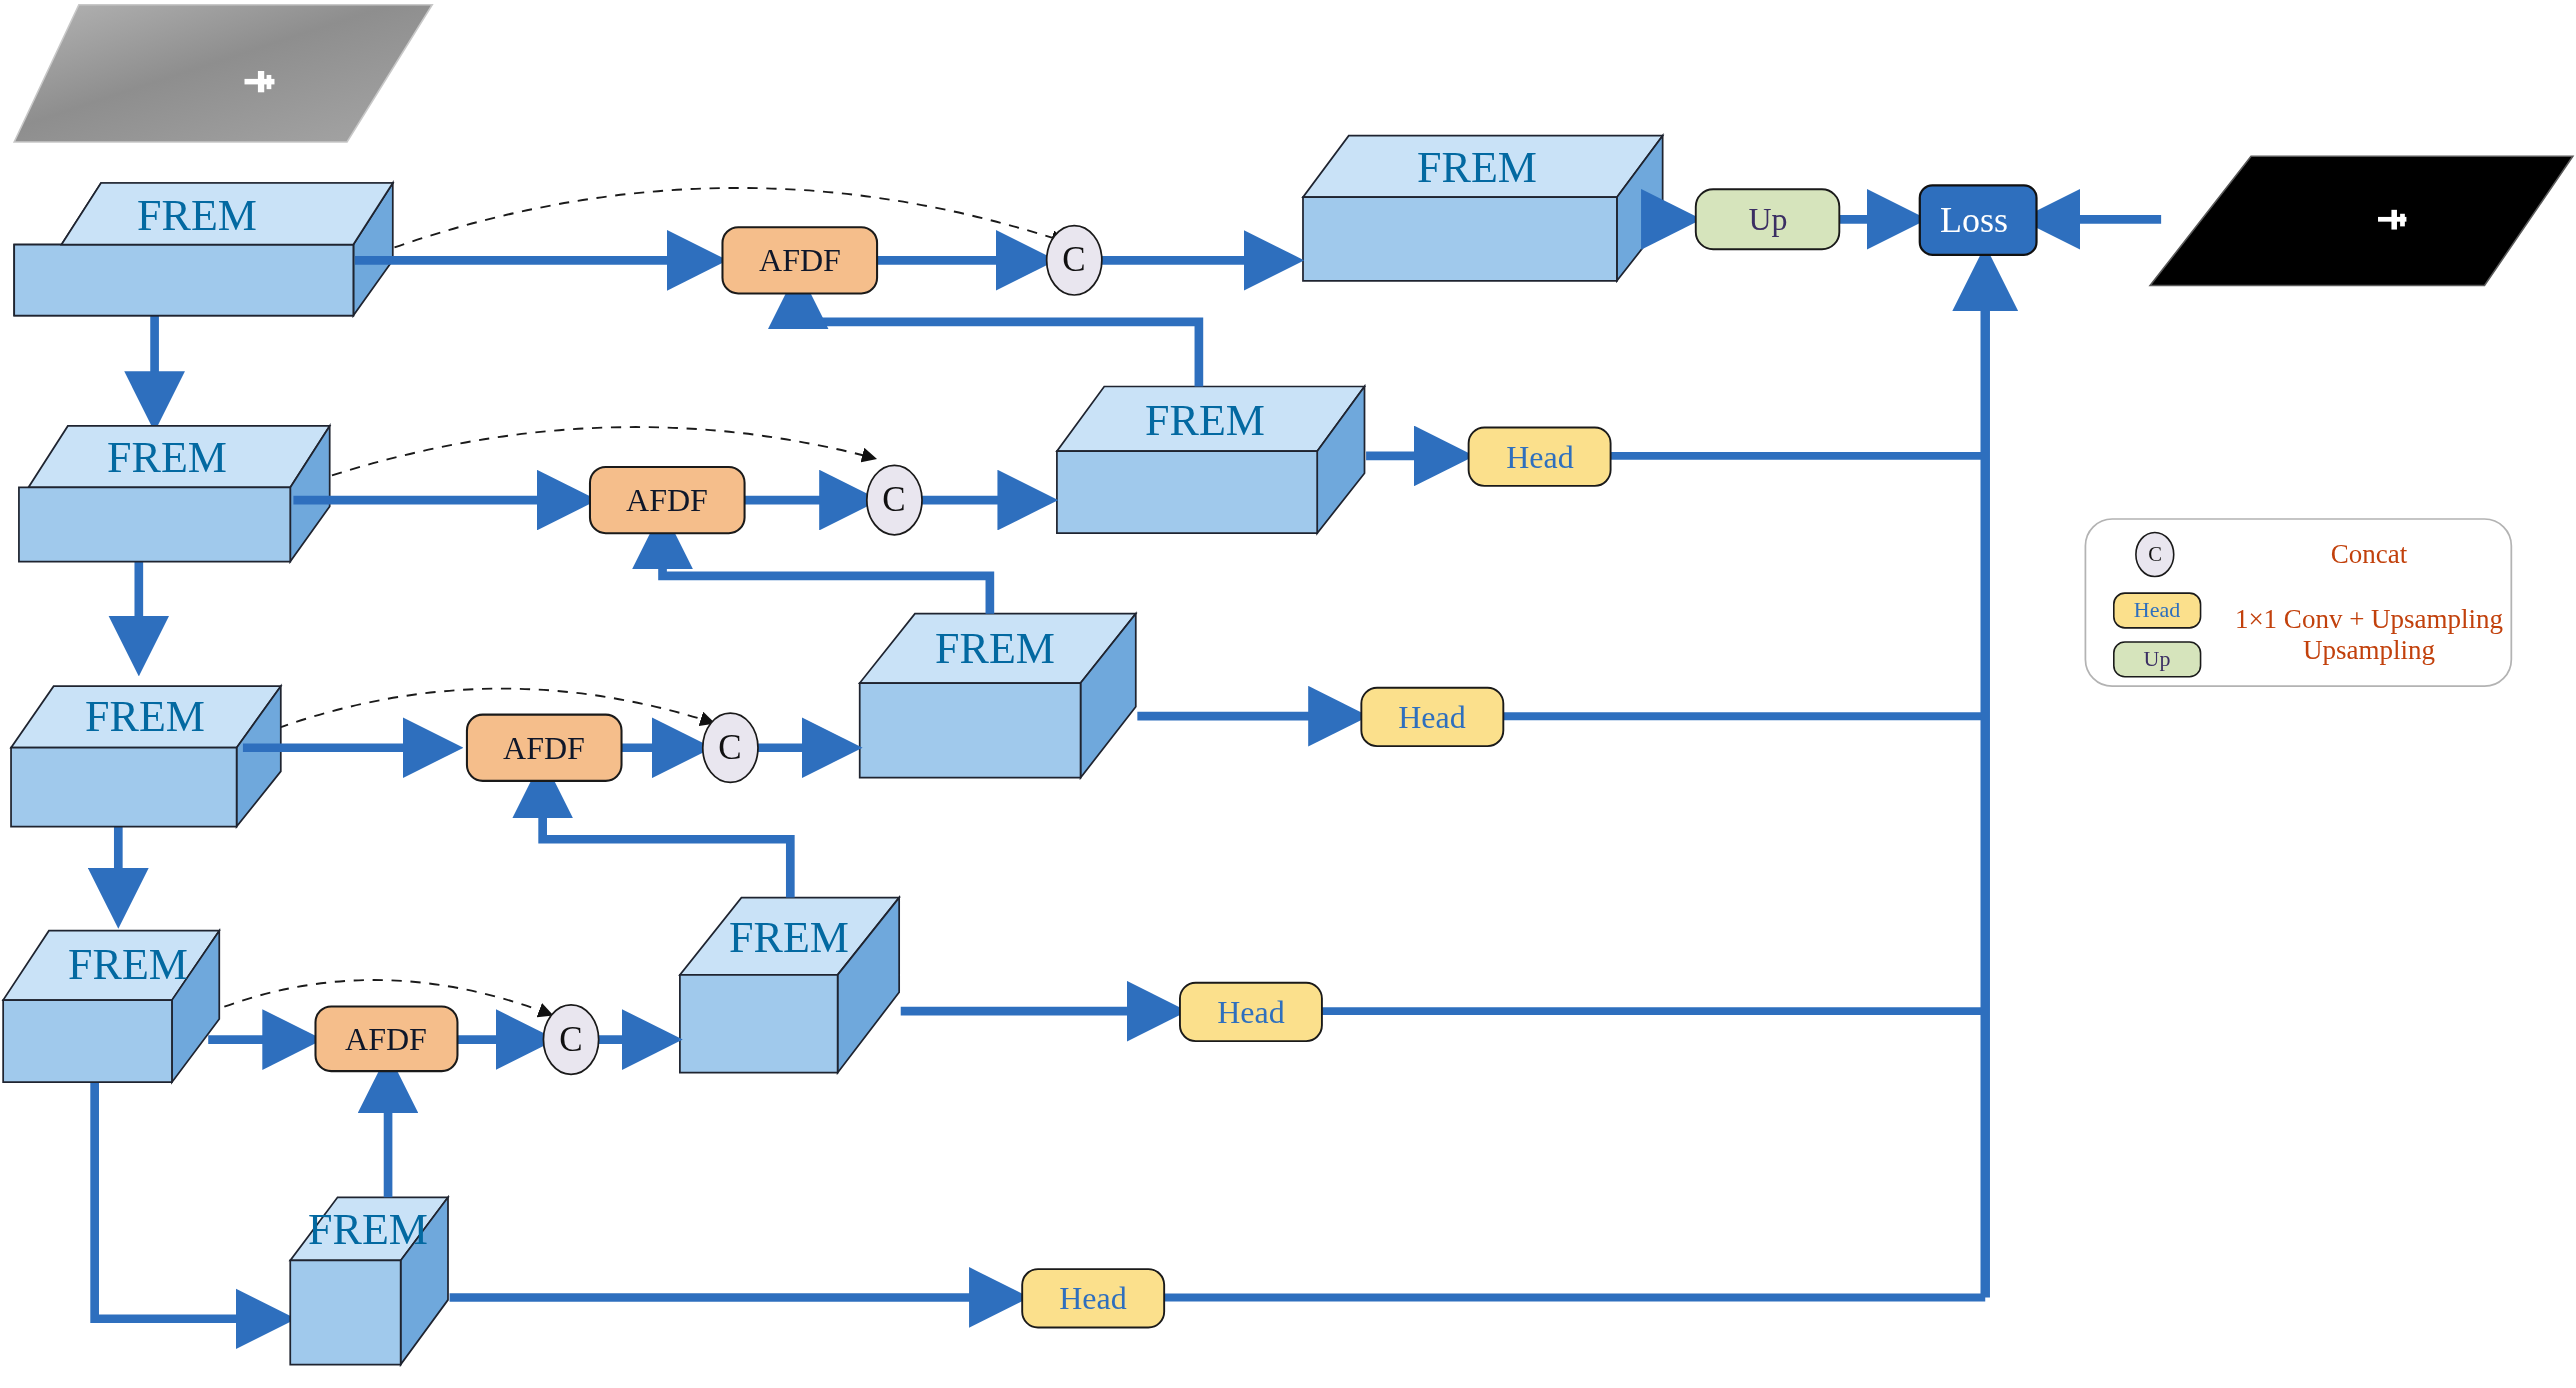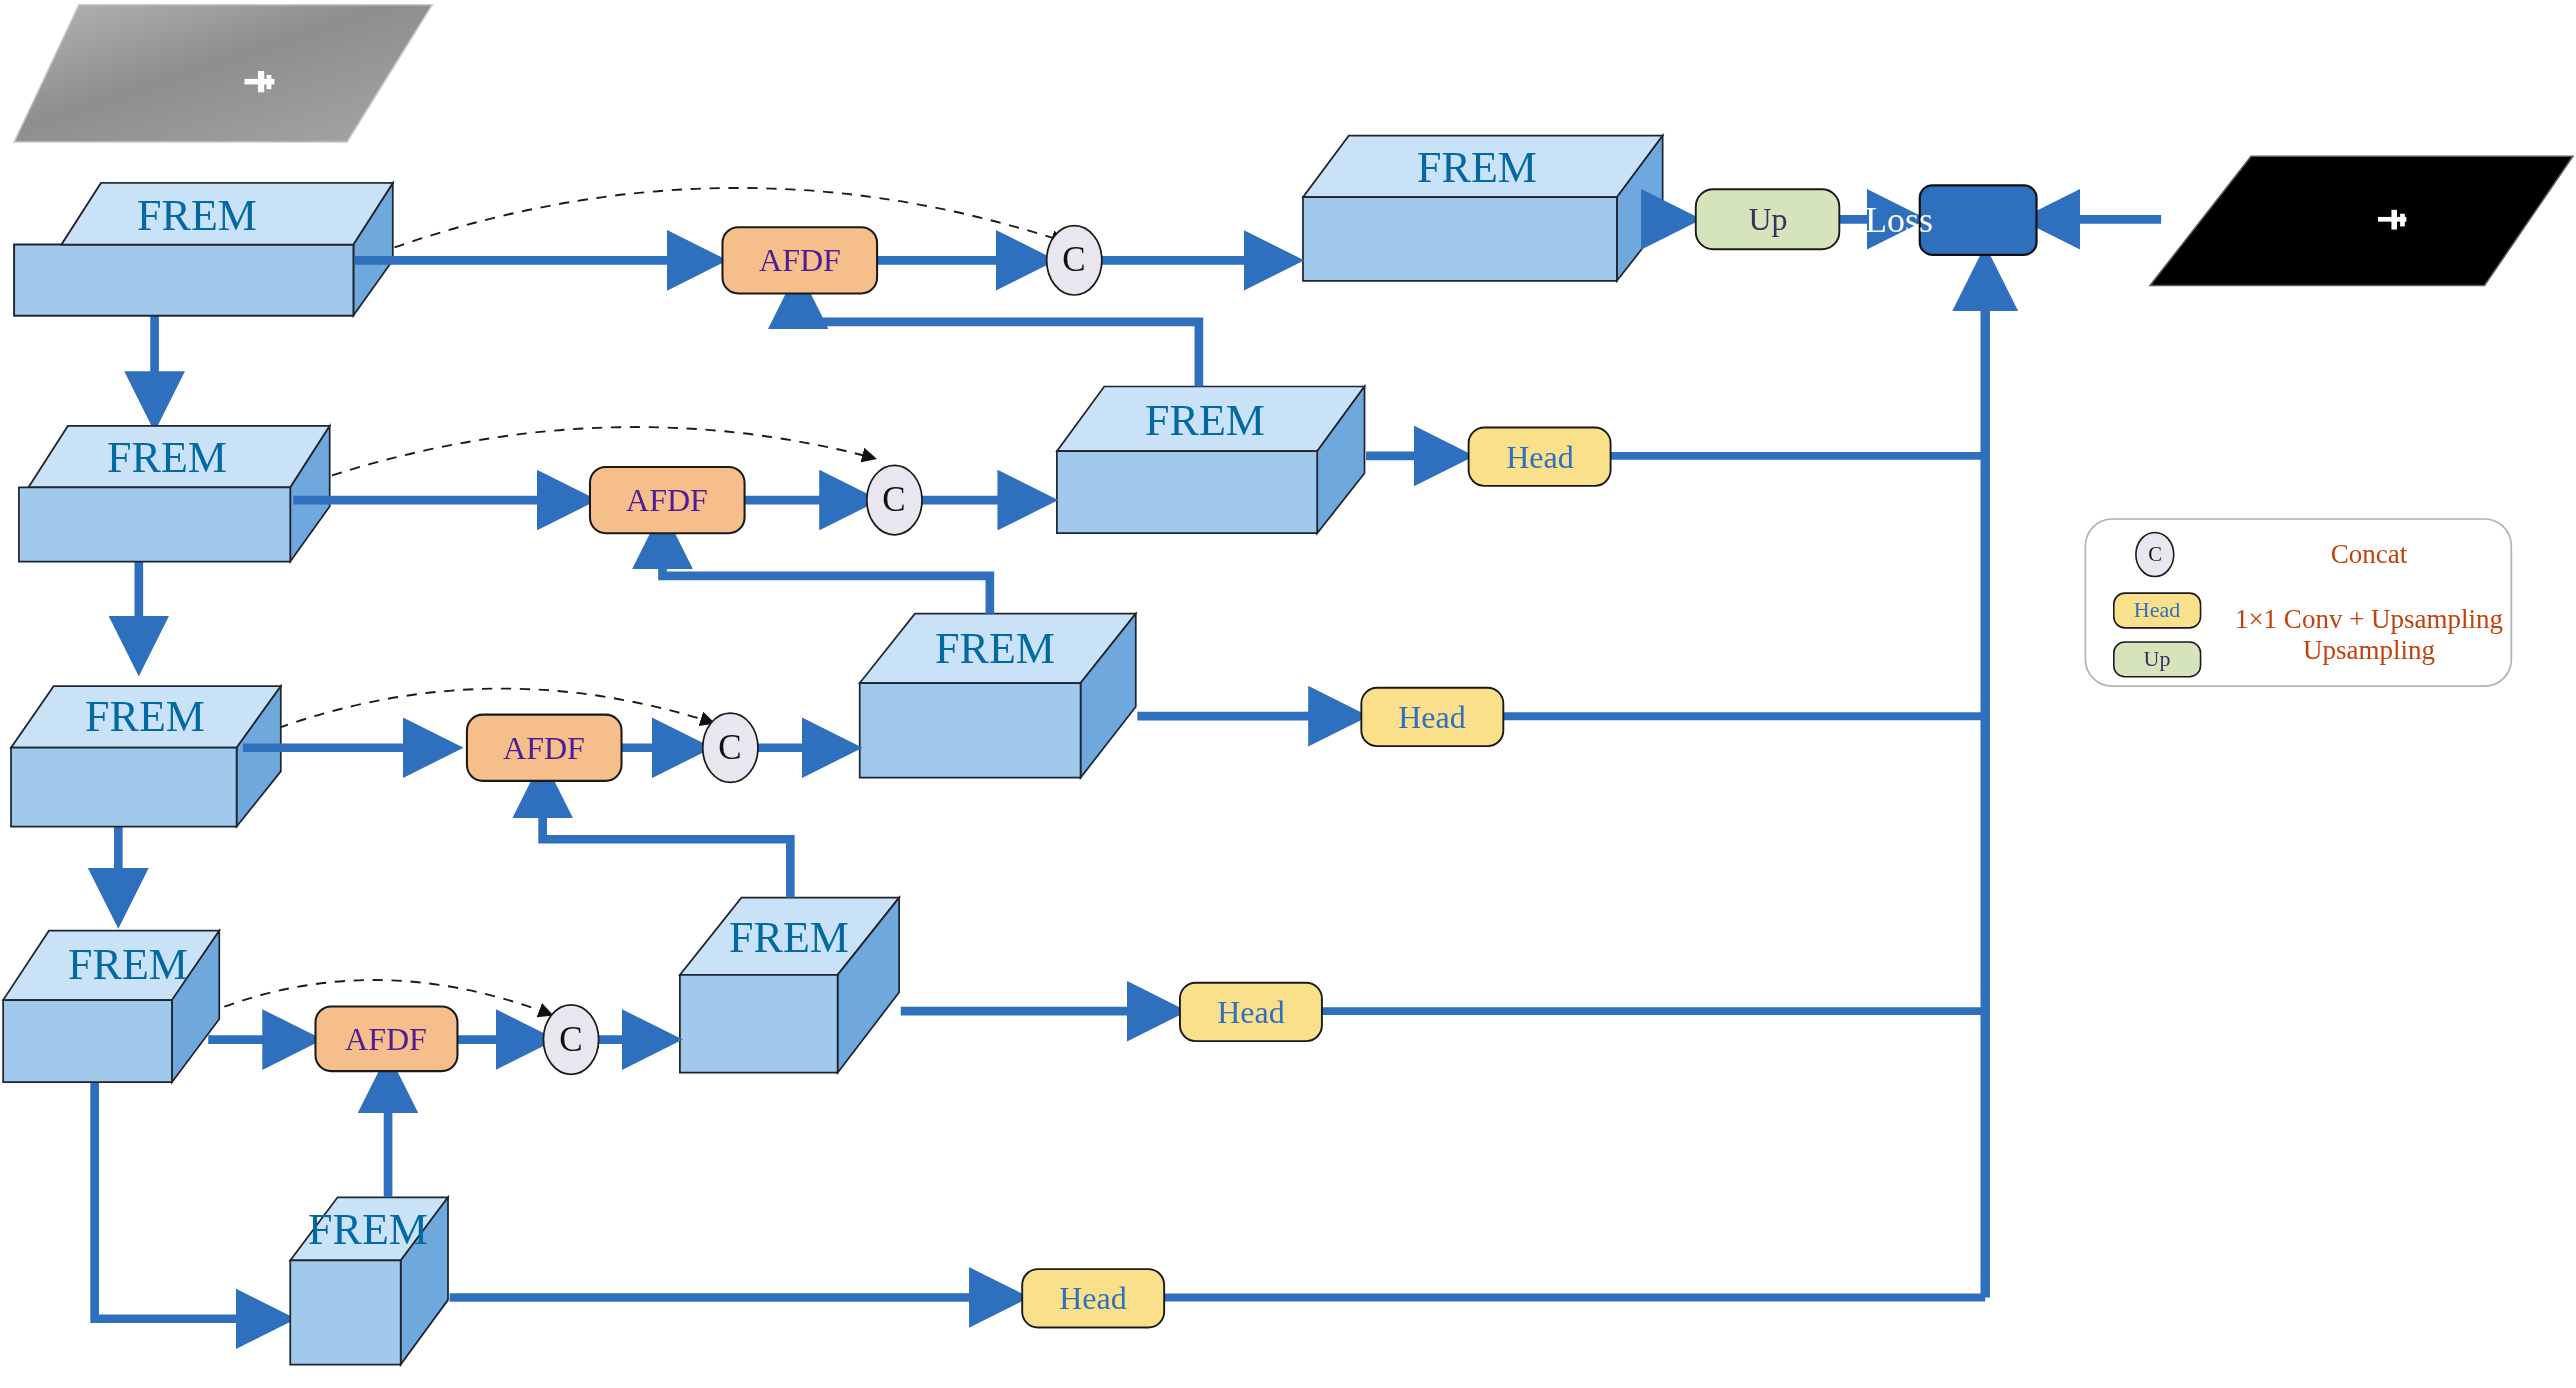--- a/index.html
+++ b/index.html
@@ -314,7 +314,7 @@
 
   <div class="lbl up-label" style="left:1768px; top:219px;">Up</div>
 
-  <div class="lbl loss-label" style="left:1899px; top:220px;">Loss</div>
+  <div class="lbl loss-label" style="left:1974px; top:220px;">Loss</div>
 
   <div class="lbl legend-chip-label legend-chip-c" style="left:2155px; top:554px;">C</div>
   <div class="lbl legend-text" style="left:2369px; top:554px;">Concat</div>

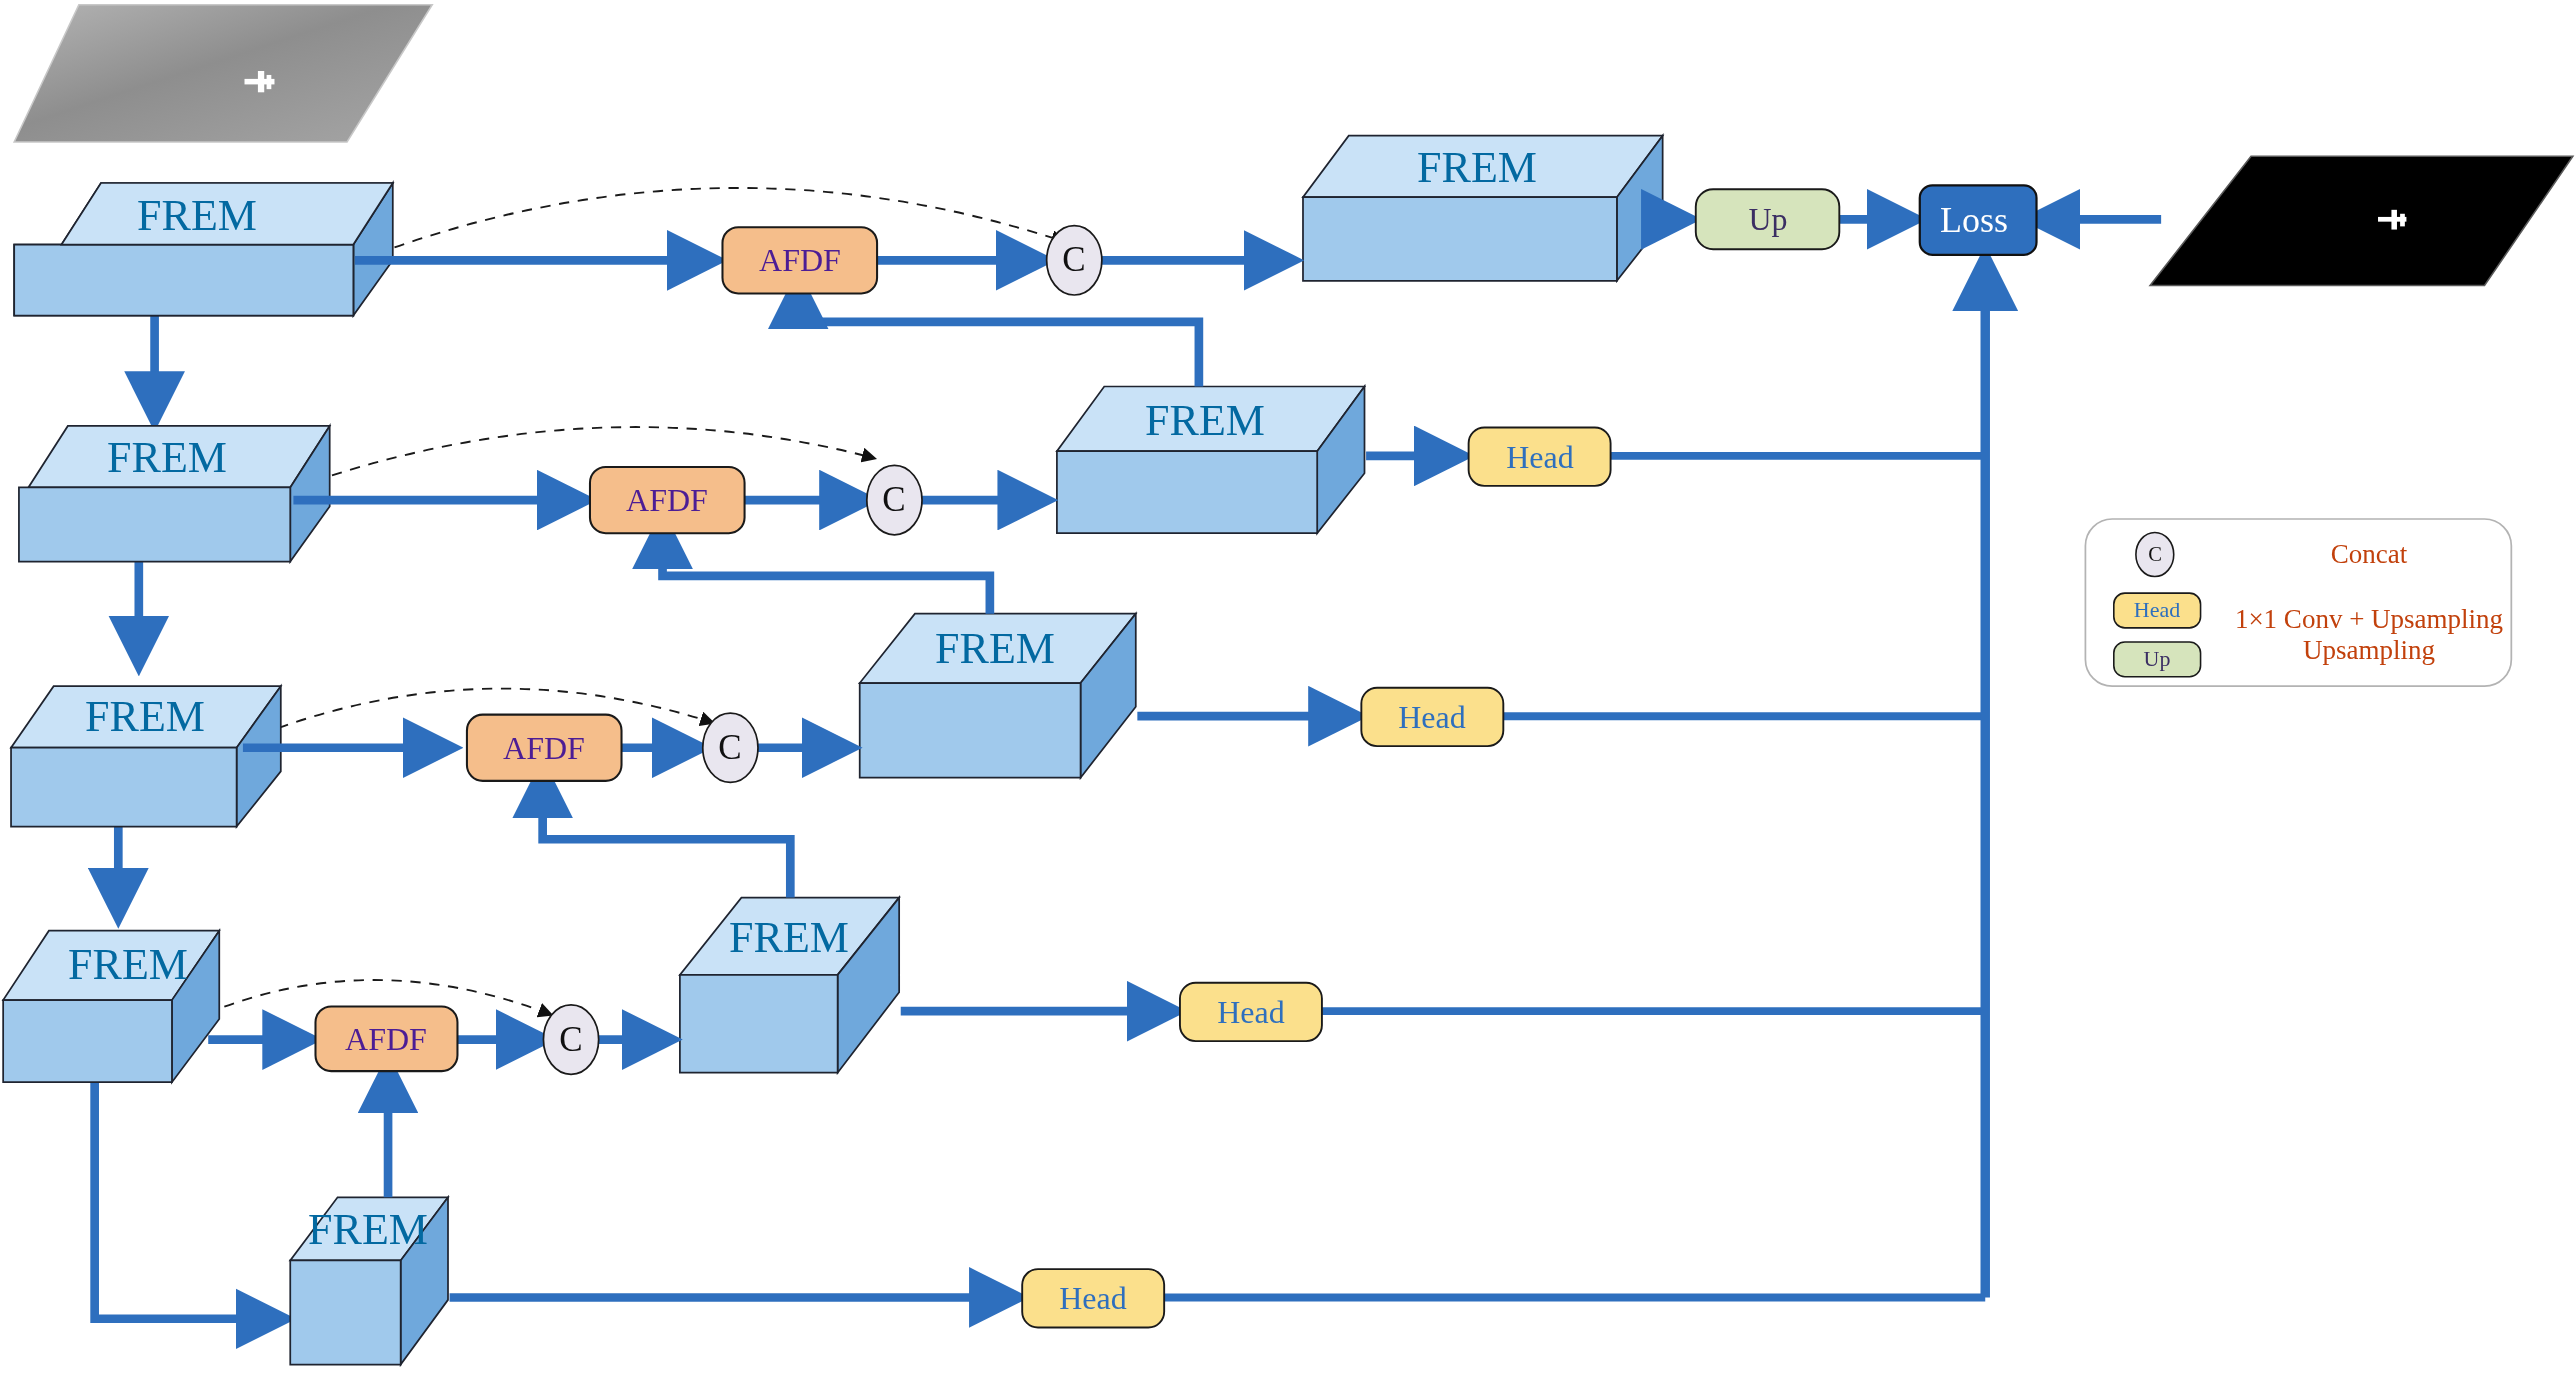--- a/index.html
+++ b/index.html
@@ -37,7 +37,7 @@
     transform: translate(-50%, -50%);
   }
   .afdf-label {
-    color: #4c1d95;
+    color: #0f172a;
     font-size: 32px;
     transform: translate(-50%, -50%);
   }

